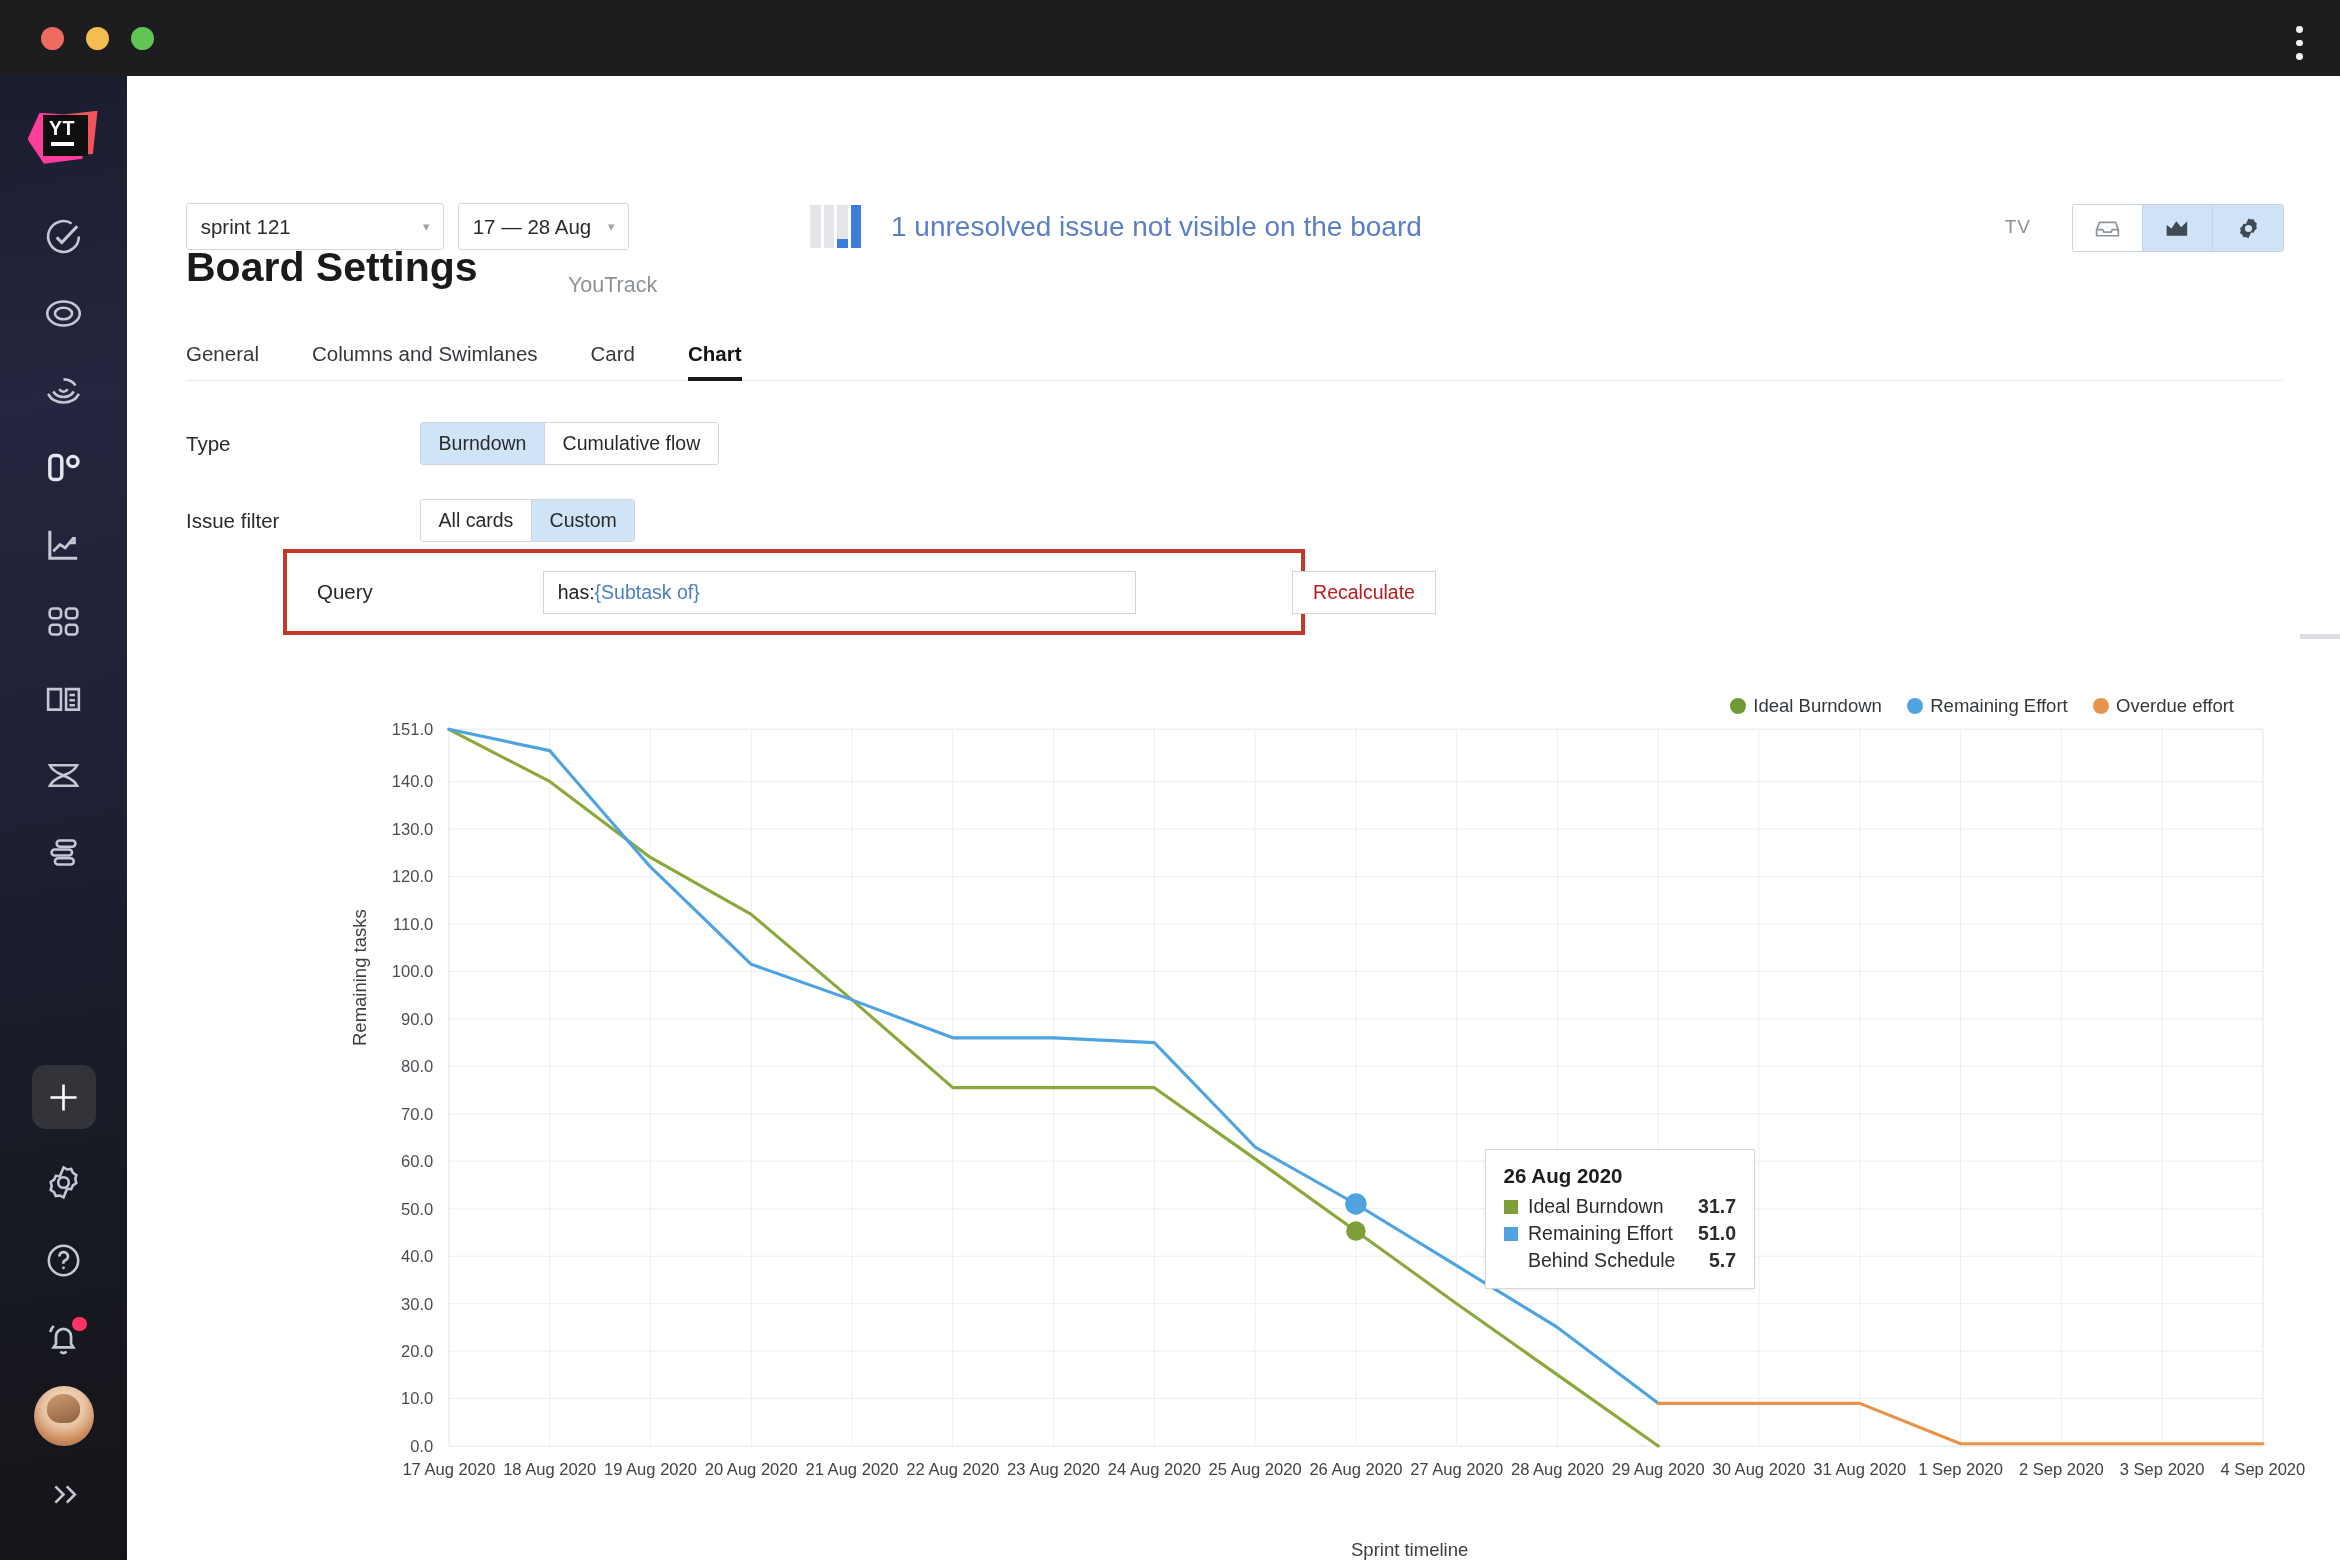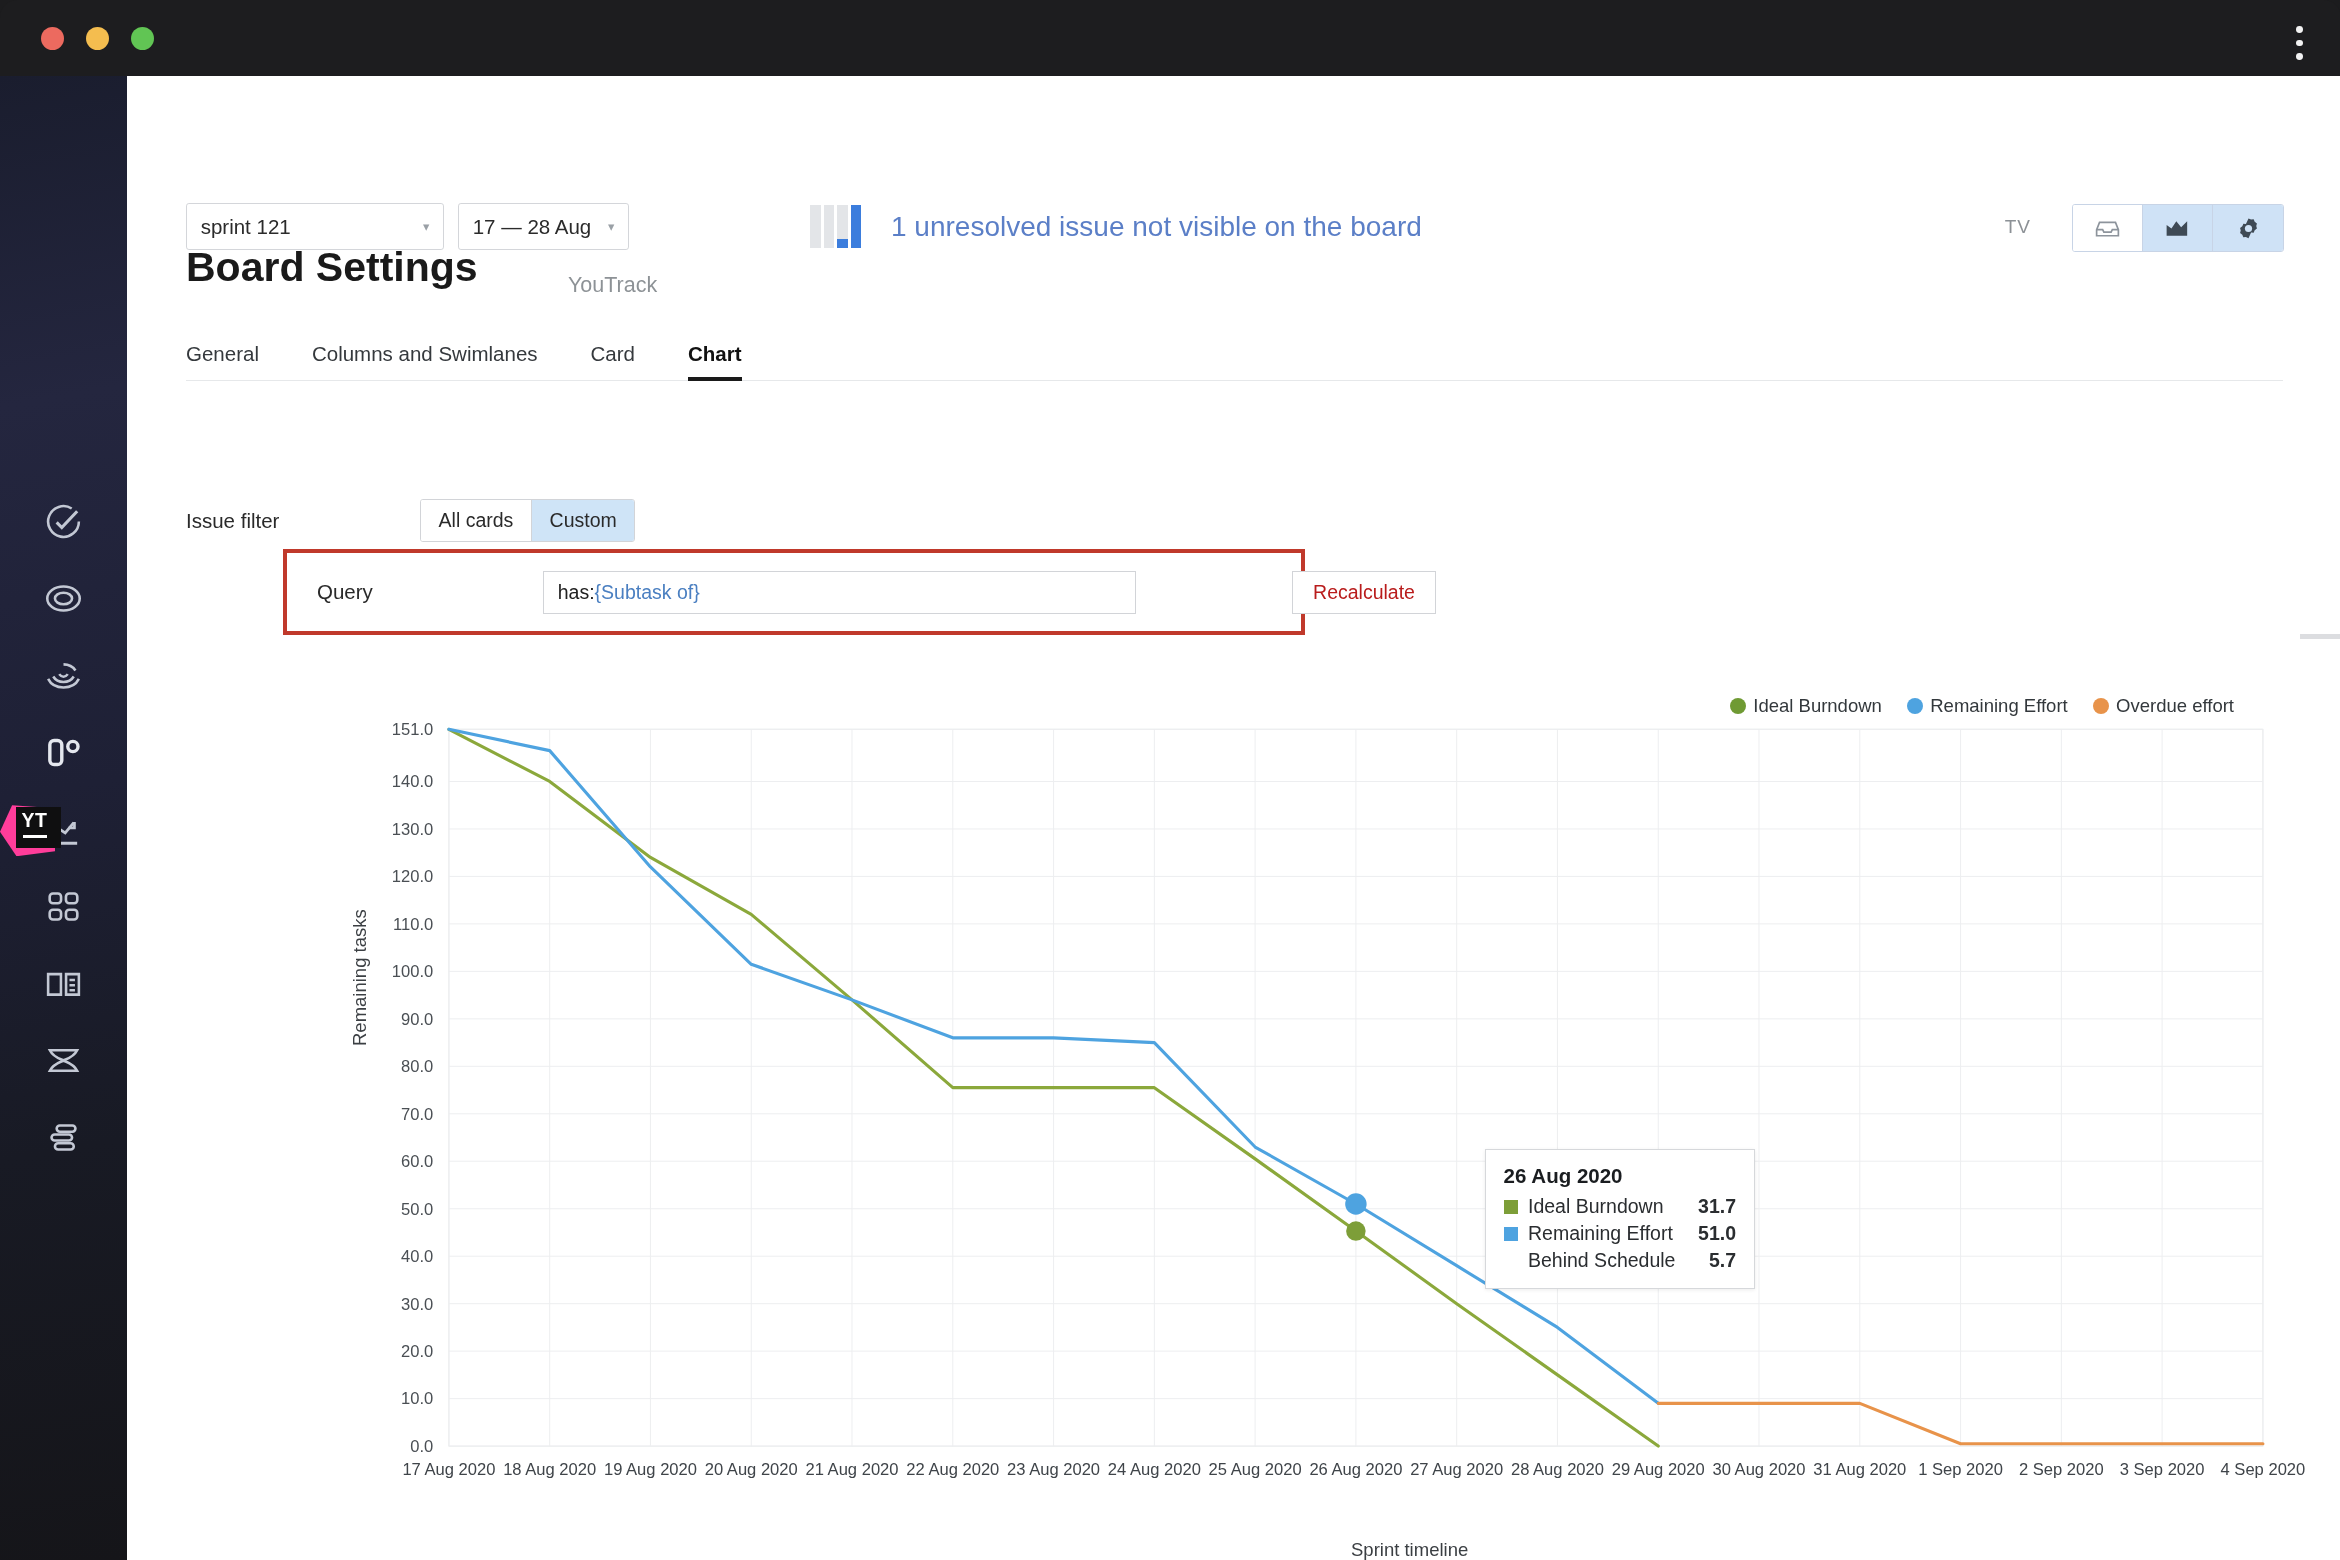--- a/index.html
+++ b/index.html
@@ -39,7 +39,7 @@
     position: absolute; top: 76px; left: 0;
     width: 127px; height: 1484px;
     background: linear-gradient(170deg, #1a1d2e 0%, #24263f 22%, #1e2035 48%, #181a24 72%, #151519 100%);
-    display: flex; flex-direction: row; align-items: center;
+    display: flex; flex-direction: column; align-items: center;
   }
   .yt-logo {
     position: relative; margin-top: 27px; width: 72px; height: 72px;

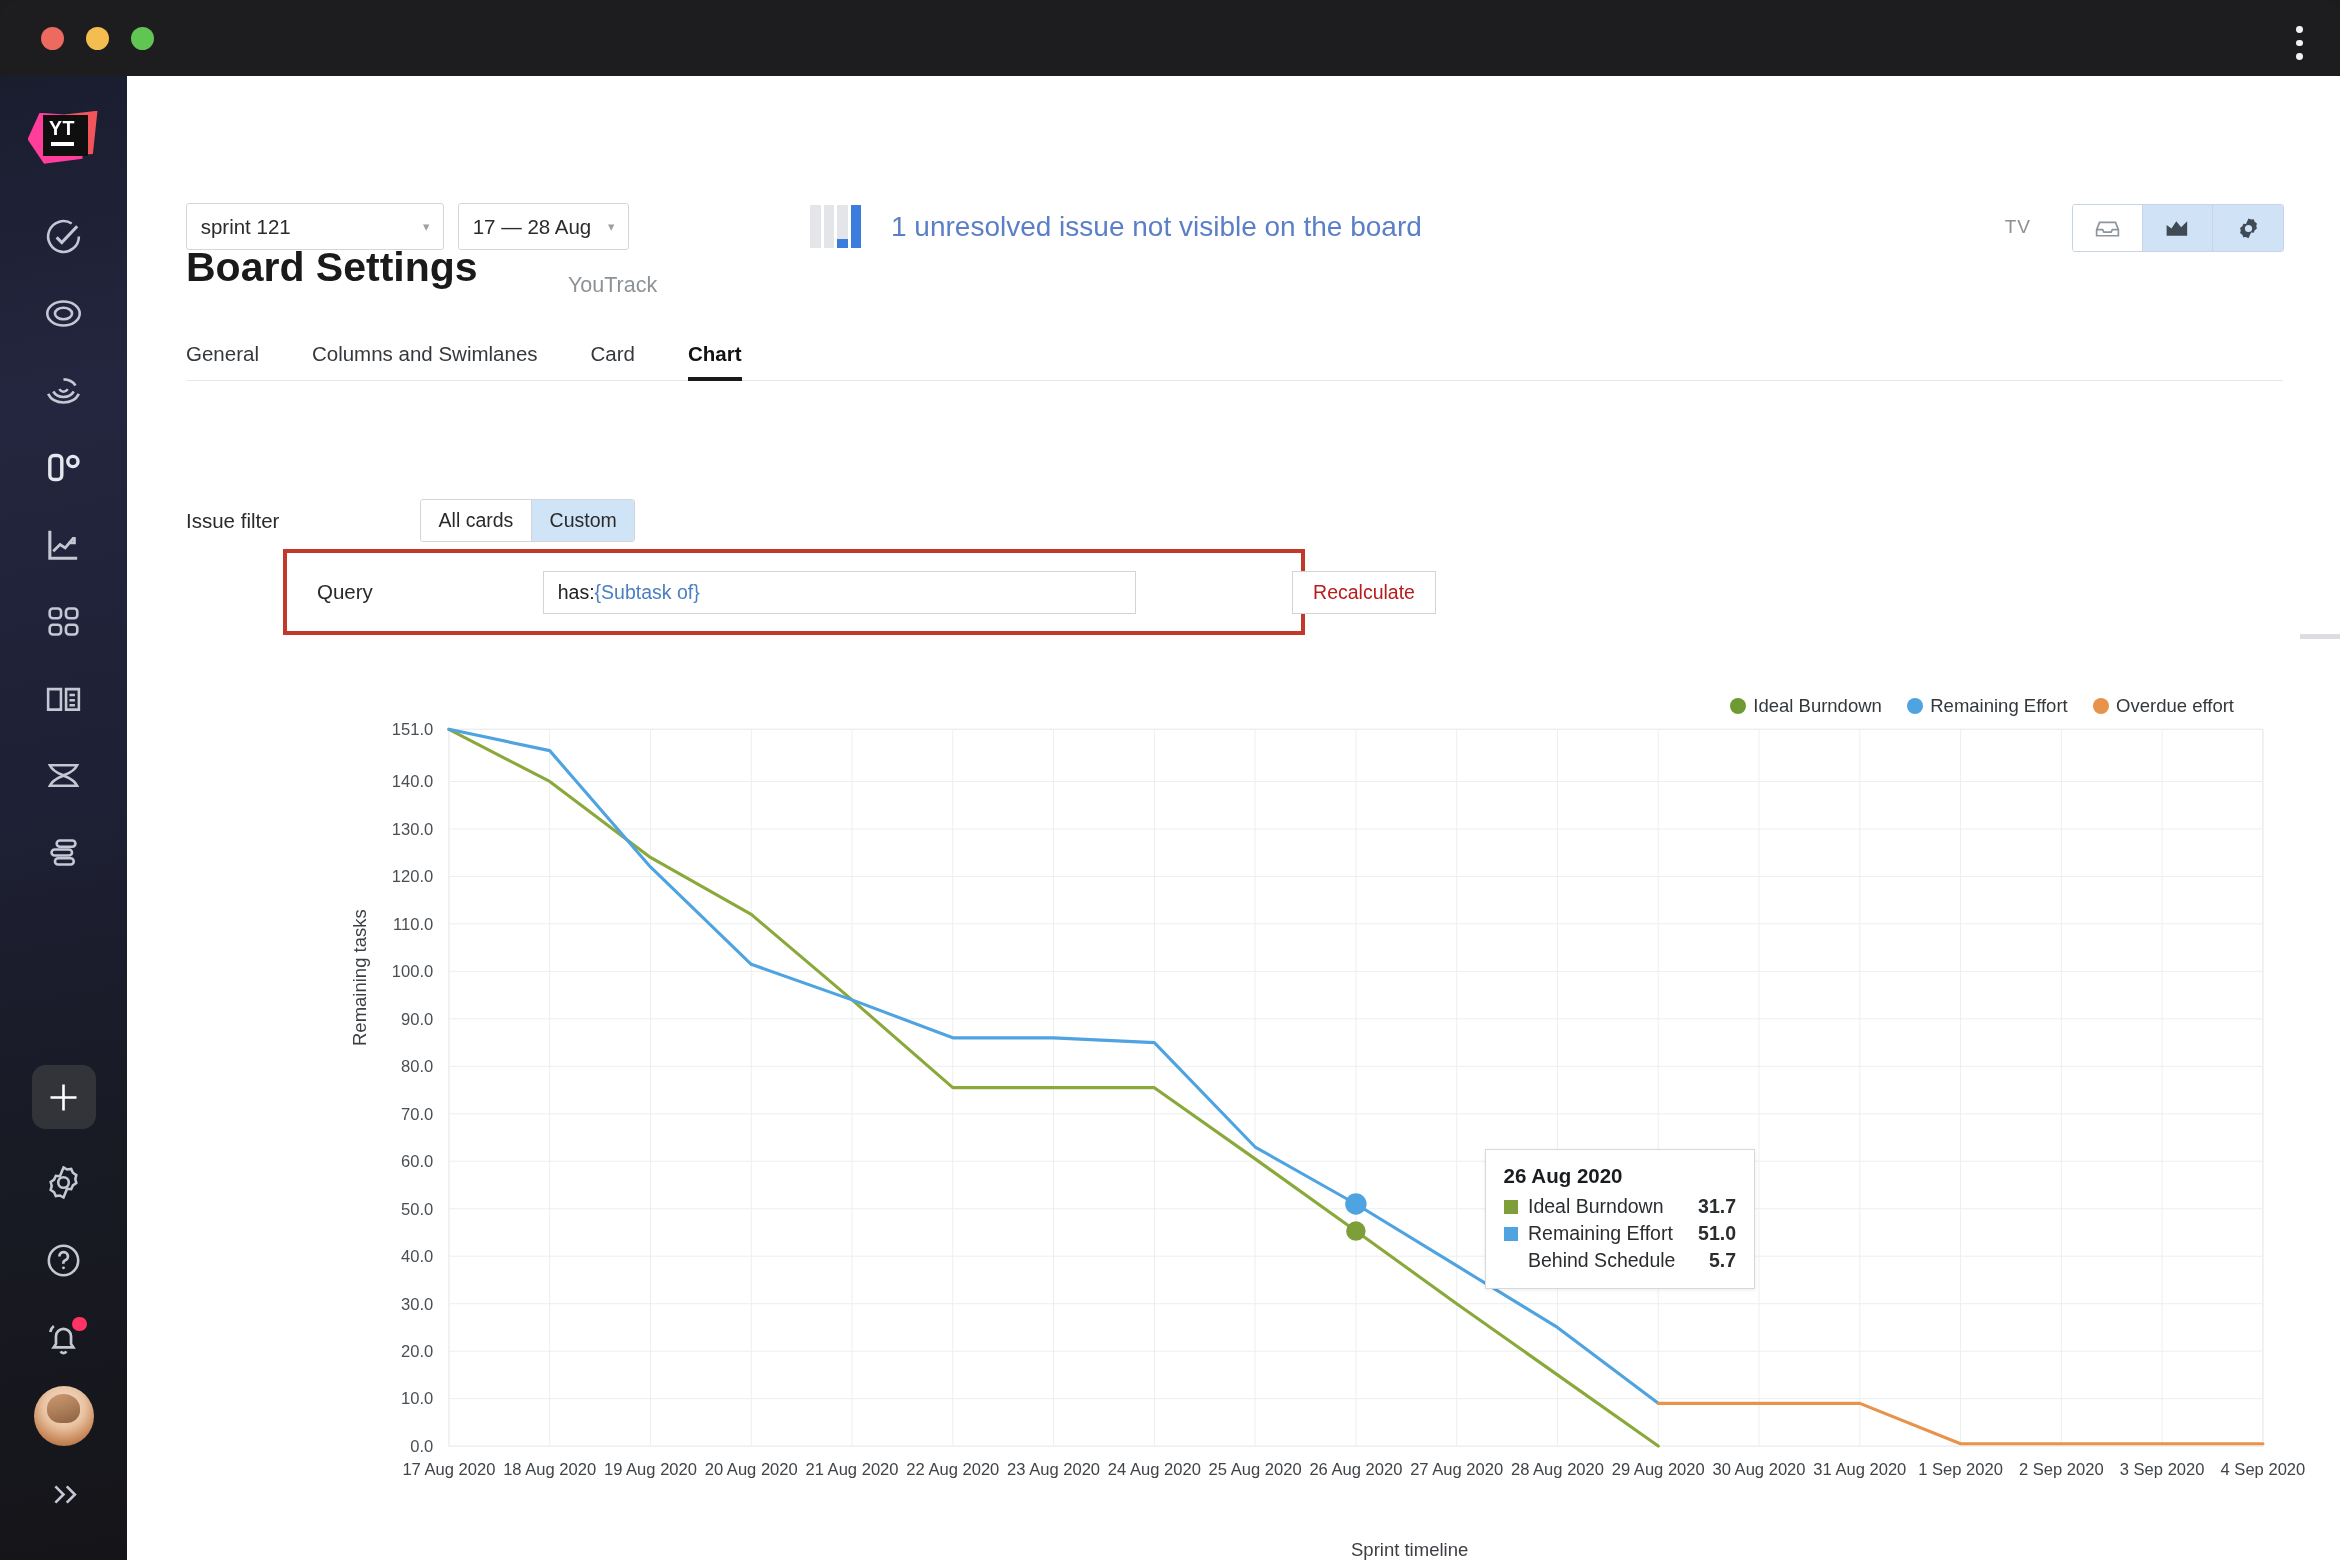--- a/index.html
+++ b/index.html
@@ -423,6 +423,13 @@
       <div class="tab active">Chart</div>
     </div>
 
+    <div class="field-row" id="type-row">
+      <div class="field-label">Type</div>
+      <div class="seg">
+        <div class="seg-btn on">Burndown</div>
+        <div class="seg-btn">Cumulative flow</div>
+      </div>
+    </div>
 
     <div class="field-row" id="filter-row">
       <div class="field-label">Issue filter</div>

